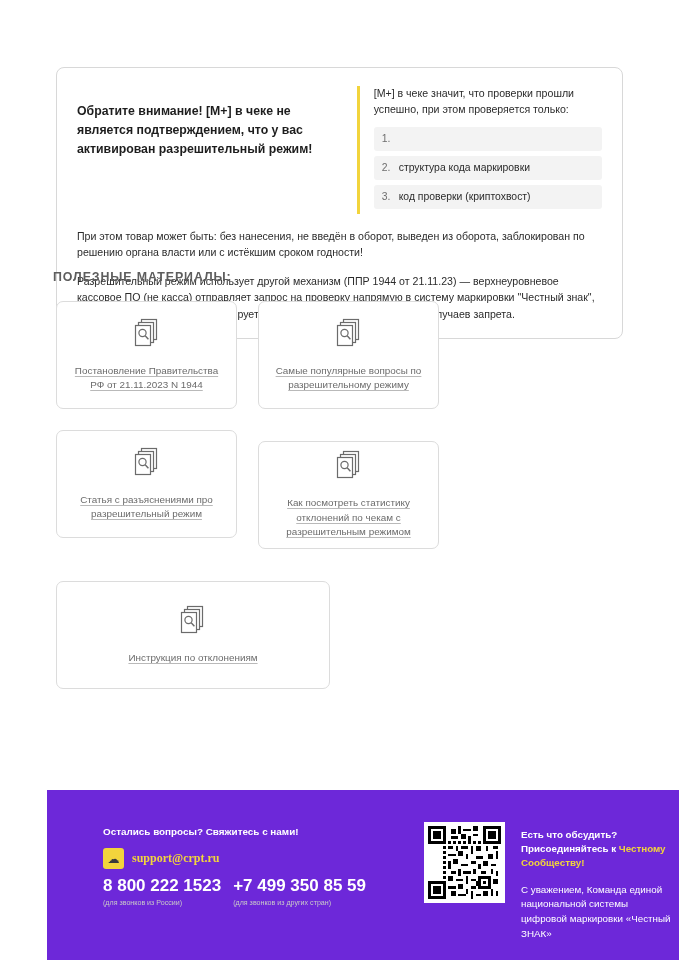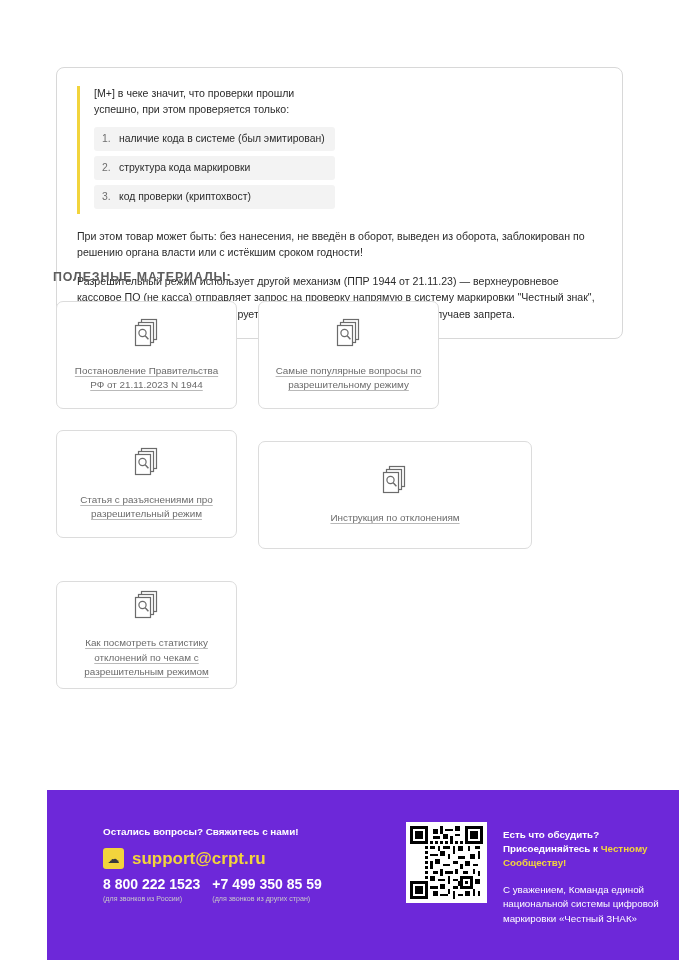--- a/index.html
+++ b/index.html
@@ -232,6 +232,9 @@
 
 <div class="notice-card">
   <div class="notice-top">
+    <div class="notice-left">
+      <div class="headline">Обратите внимание! [M+] в чеке не является подтверждением, что у вас активирован разрешительный режим!</div>
+    </div>
     <div class="notice-right">
       <div class="intro">[M+] в чеке значит, что проверки прошли успешно, при этом проверяется только:</div>
       <ul class="check-list">

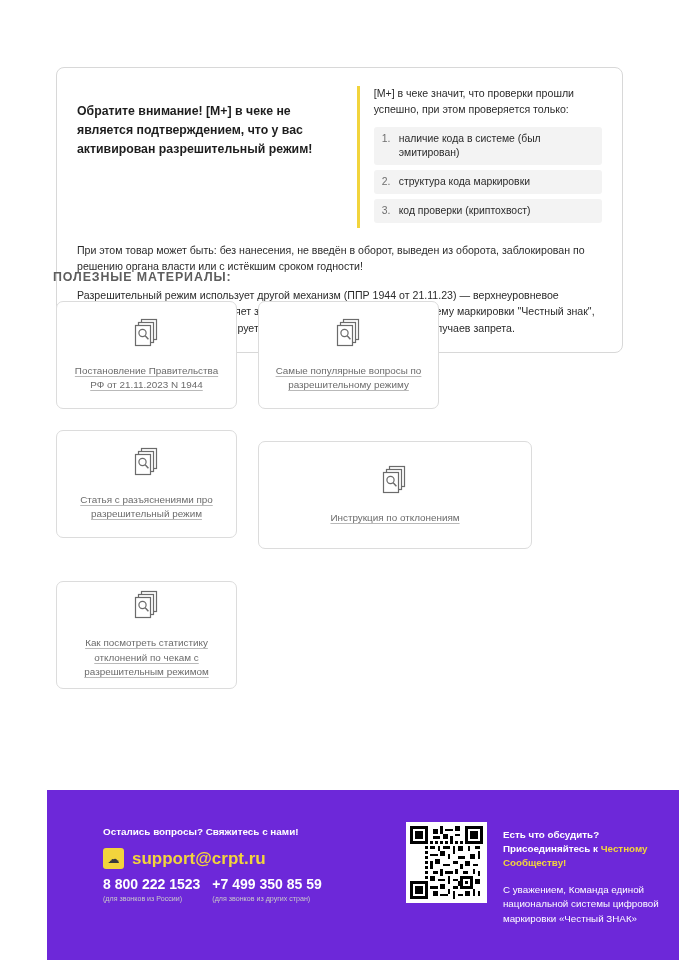--- a/index.html
+++ b/index.html
@@ -240,7 +240,6 @@
       <ul class="check-list">
         <li>
           <span class="num">1.</span>
-          <span>наличие кода в системе (был эмитирован)</span>
         </li>
         <li>
           <span class="num">2.</span>

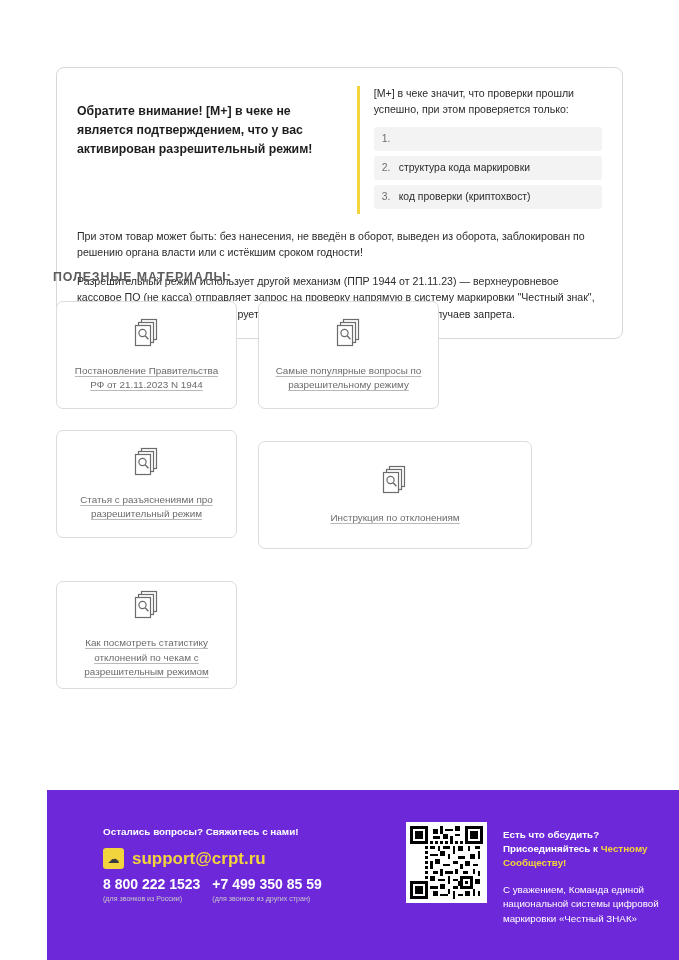--- a/index.html
+++ b/index.html
@@ -301,6 +301,19 @@
     <div class="card-label">Статья с разъяснениями про разрешительный режим</div>
   </div>
 
+  <div class="card row2">
+    <span class="doc-icon">
+      <svg width="30" height="32" viewBox="0 0 30 32" fill="none" xmlns="http://www.w3.org/2000/svg">
+        <rect x="9.5" y="1.5" width="15" height="20" stroke="#6b6b6b" stroke-width="1.2"></rect>
+        <rect x="6.5" y="4.5" width="15" height="20" stroke="#6b6b6b" stroke-width="1.2" fill="#fff"></rect>
+        <rect x="3.5" y="7.5" width="15" height="20" stroke="#6b6b6b" stroke-width="1.2" fill="#fff"></rect>
+        <circle cx="10.5" cy="15" r="3.6" stroke="#6b6b6b" stroke-width="1.2" fill="#fff"></circle>
+        <line x1="13.2" y1="17.7" x2="16.4" y2="21.2" stroke="#6b6b6b" stroke-width="1.4"></line>
+      </svg>
+    </span>
+    <div class="card-label">Как посмотреть статистику отклонений по чекам с разрешительным режимом</div>
+  </div>
+
   <div class="card wide row2">
     <span class="doc-icon">
       <svg width="30" height="32" viewBox="0 0 30 32" fill="none" xmlns="http://www.w3.org/2000/svg">
@@ -312,19 +325,6 @@
       </svg>
     </span>
     <div class="card-label">Инструкция по отклонениям</div>
-  </div>
-
-  <div class="card row2">
-    <span class="doc-icon">
-      <svg width="30" height="32" viewBox="0 0 30 32" fill="none" xmlns="http://www.w3.org/2000/svg">
-        <rect x="9.5" y="1.5" width="15" height="20" stroke="#6b6b6b" stroke-width="1.2"></rect>
-        <rect x="6.5" y="4.5" width="15" height="20" stroke="#6b6b6b" stroke-width="1.2" fill="#fff"></rect>
-        <rect x="3.5" y="7.5" width="15" height="20" stroke="#6b6b6b" stroke-width="1.2" fill="#fff"></rect>
-        <circle cx="10.5" cy="15" r="3.6" stroke="#6b6b6b" stroke-width="1.2" fill="#fff"></circle>
-        <line x1="13.2" y1="17.7" x2="16.4" y2="21.2" stroke="#6b6b6b" stroke-width="1.4"></line>
-      </svg>
-    </span>
-    <div class="card-label">Как посмотреть статистику отклонений по чекам с разрешительным режимом</div>
   </div>
 
 </div>

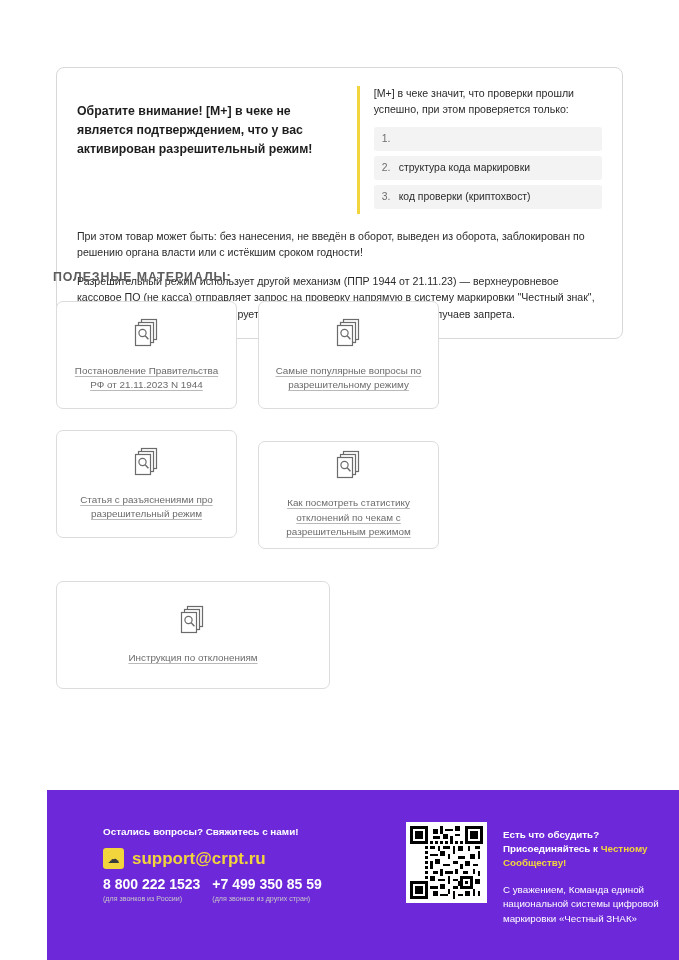--- a/index.html
+++ b/index.html
@@ -176,9 +176,10 @@
     line-height: 1;
   }
   .email {
-    font-size: 17px;
+    font-size: 12px;
     font-weight: bold;
     color: #f2d43c;
+    font-family: Liberation Serif, serif;
   }
   .phones {
     display: flex;

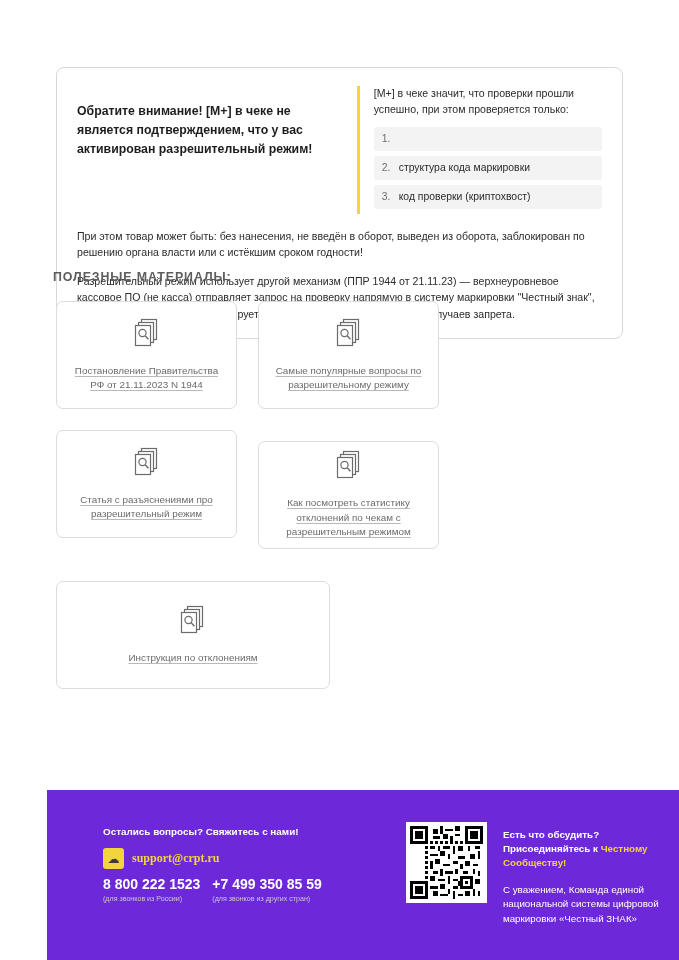--- a/index.html
+++ b/index.html
@@ -186,7 +186,7 @@
     gap: 12px;
   }
   .phone-block .num {
-    font-size: 14px;
+    font-size: 17px;
     font-weight: bold;
     color: #ffffff;
     white-space: nowrap;

